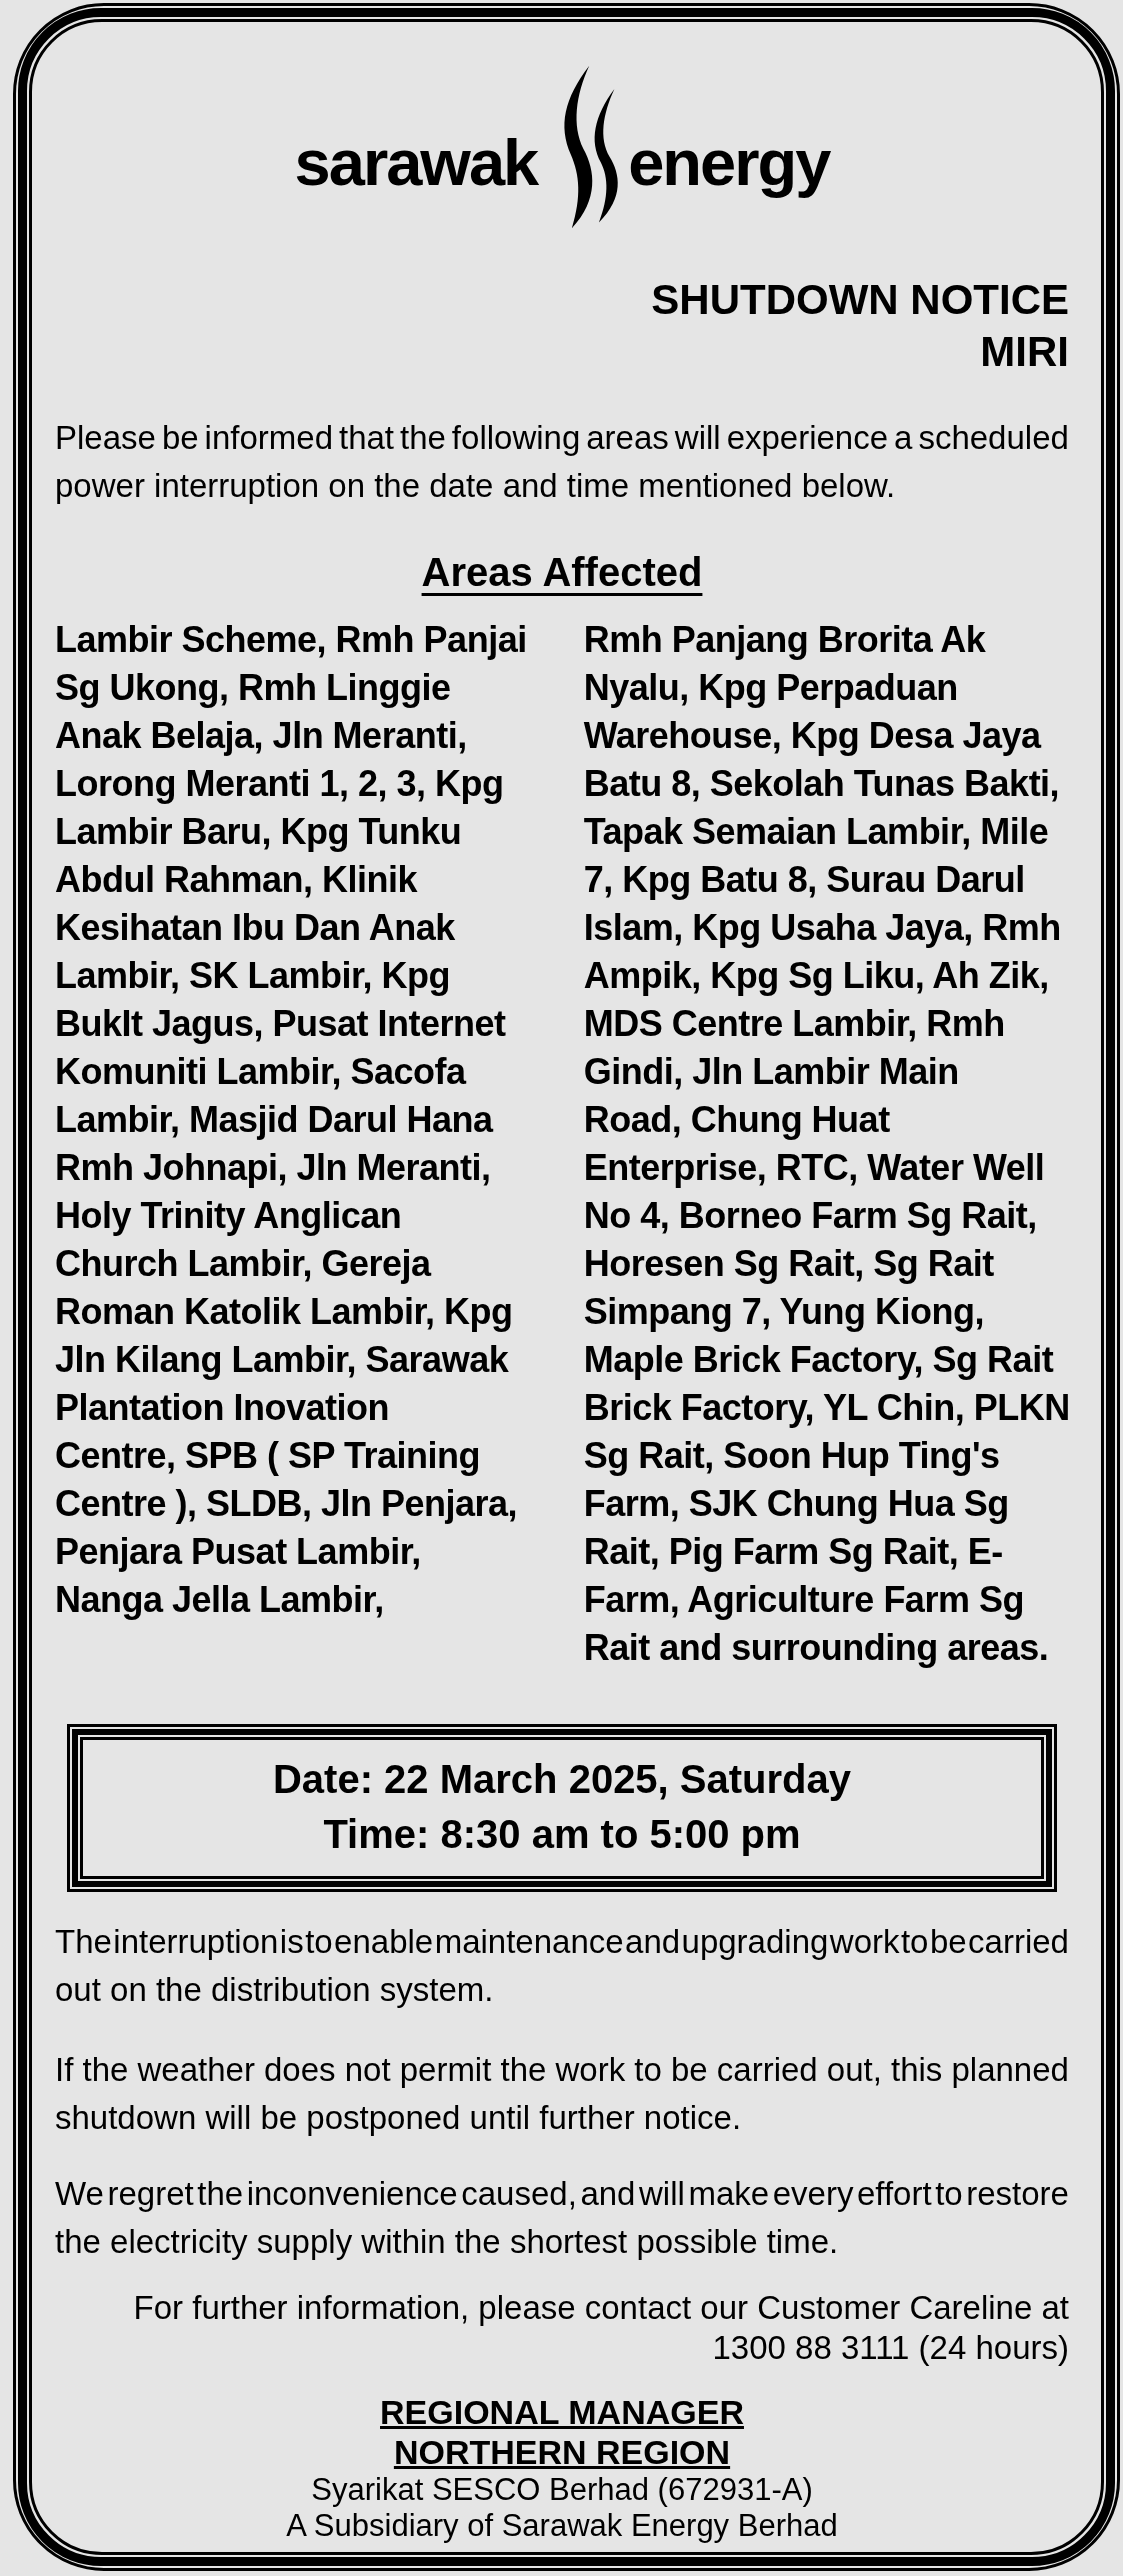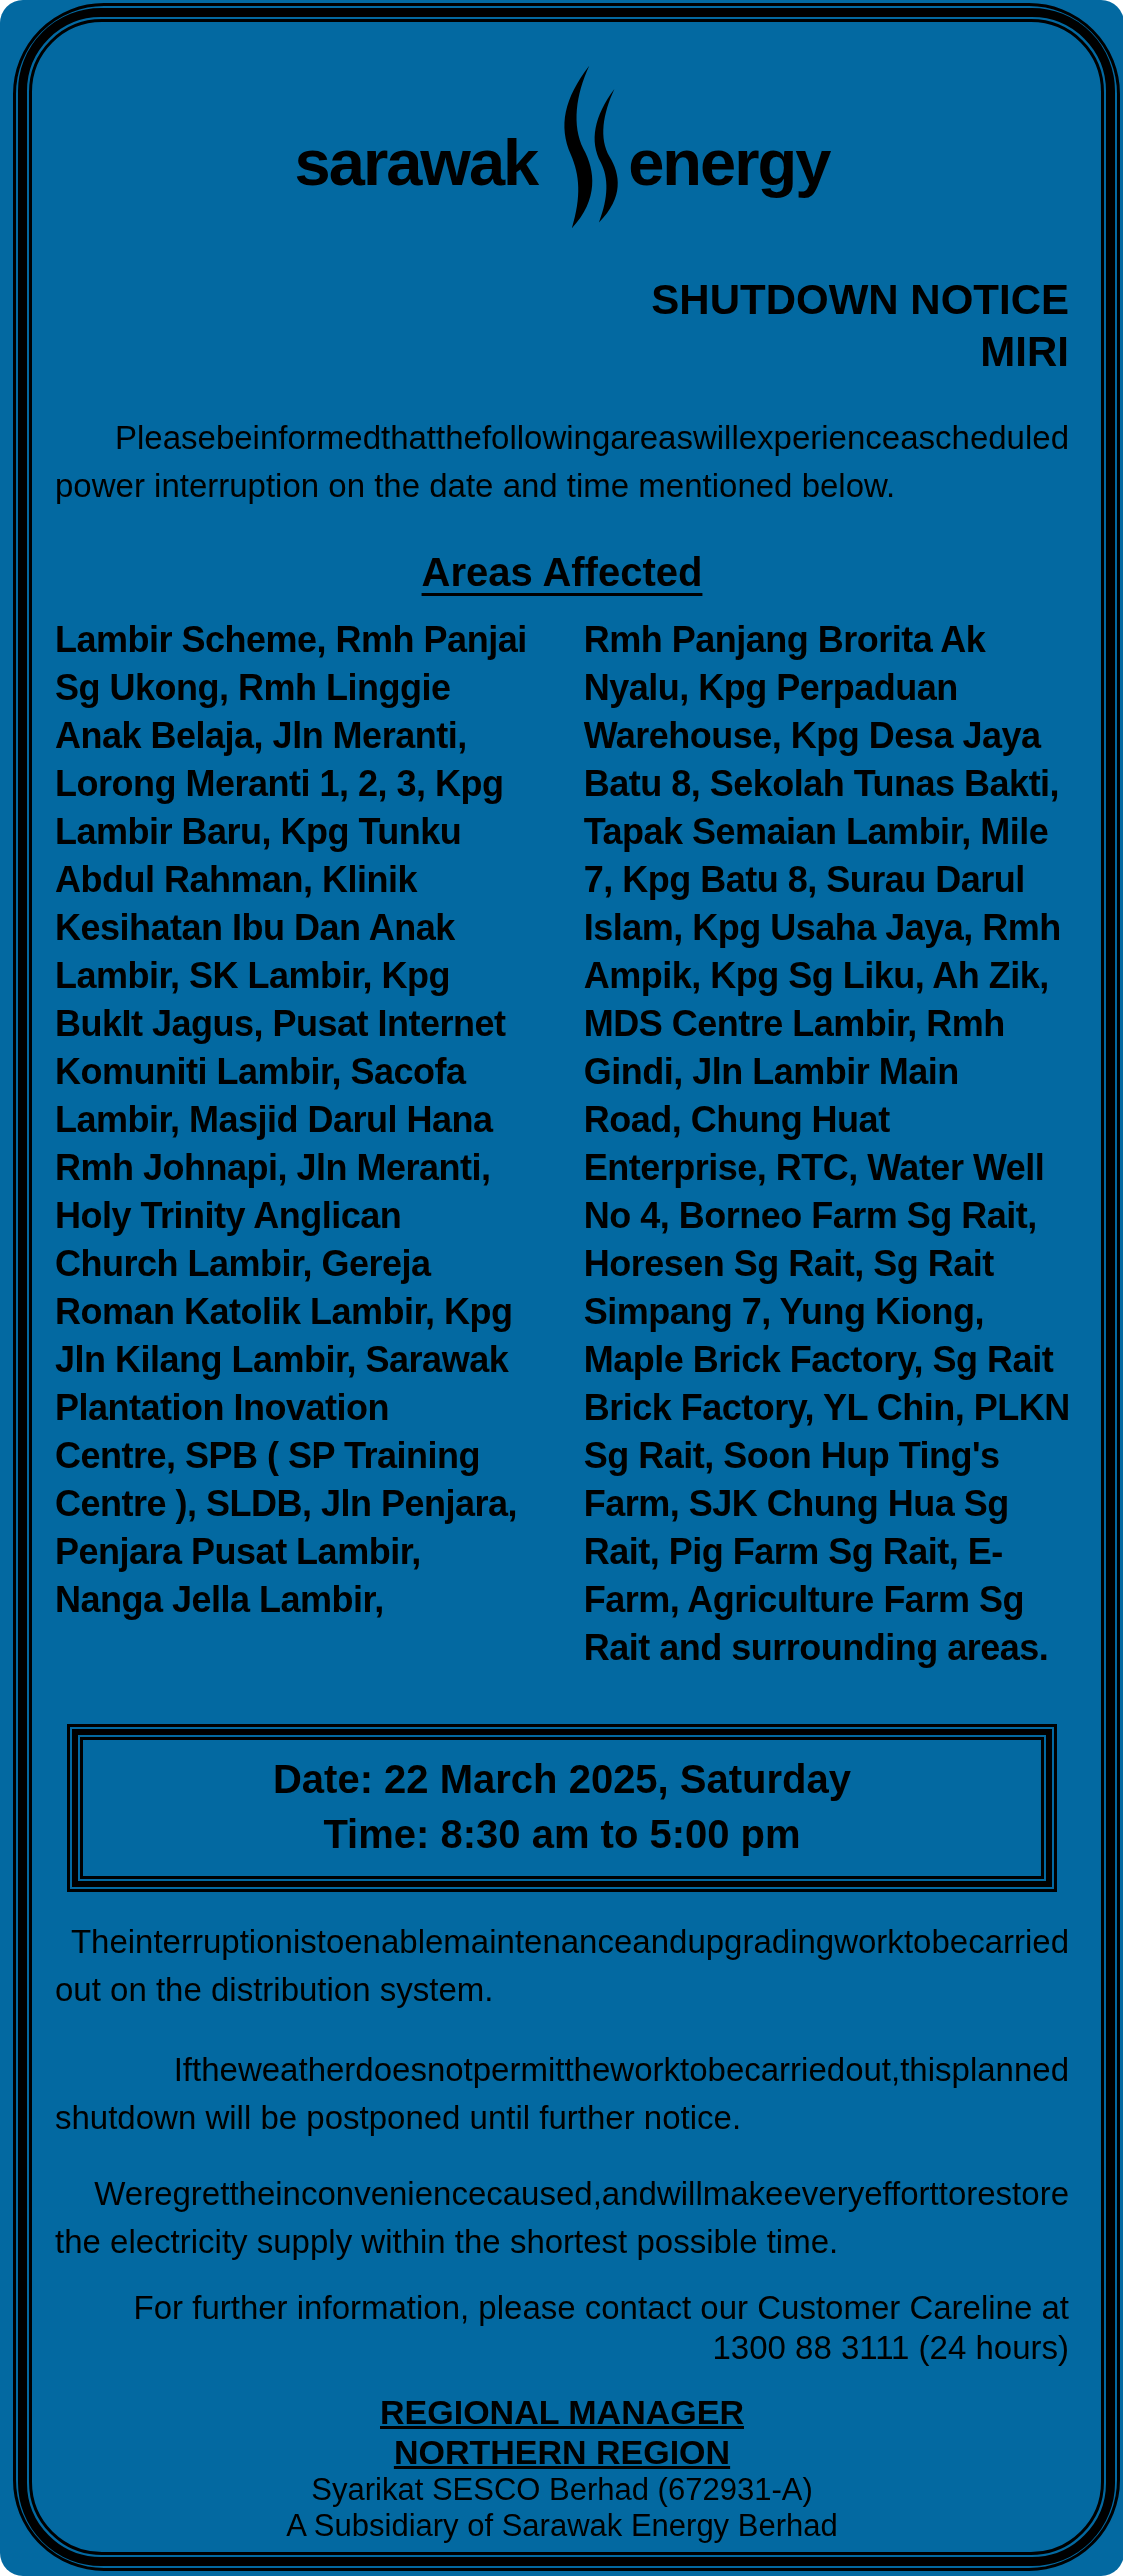--- a/index.html
+++ b/index.html
@@ -3,8 +3,8 @@
 <meta charset="utf-8">
 <style>
   html,body{margin:0;padding:0;background:#fff;}
-  .page{position:relative;width:1124px;height:2576px;background:#0369a1;color:#000;
-        font-family:"Liberation Sans","DejaVu Sans",sans-serif;overflow:hidden;border-radius:23px;}
+  .page{position:relative;width:1124px;height:2576px;background:#e5e5e5;color:#000;
+        font-family:"Liberation Sans","DejaVu Sans",sans-serif;overflow:hidden;}
 
   
   .frame1{position:absolute;left:13px;top:3px;right:4px;bottom:5px;

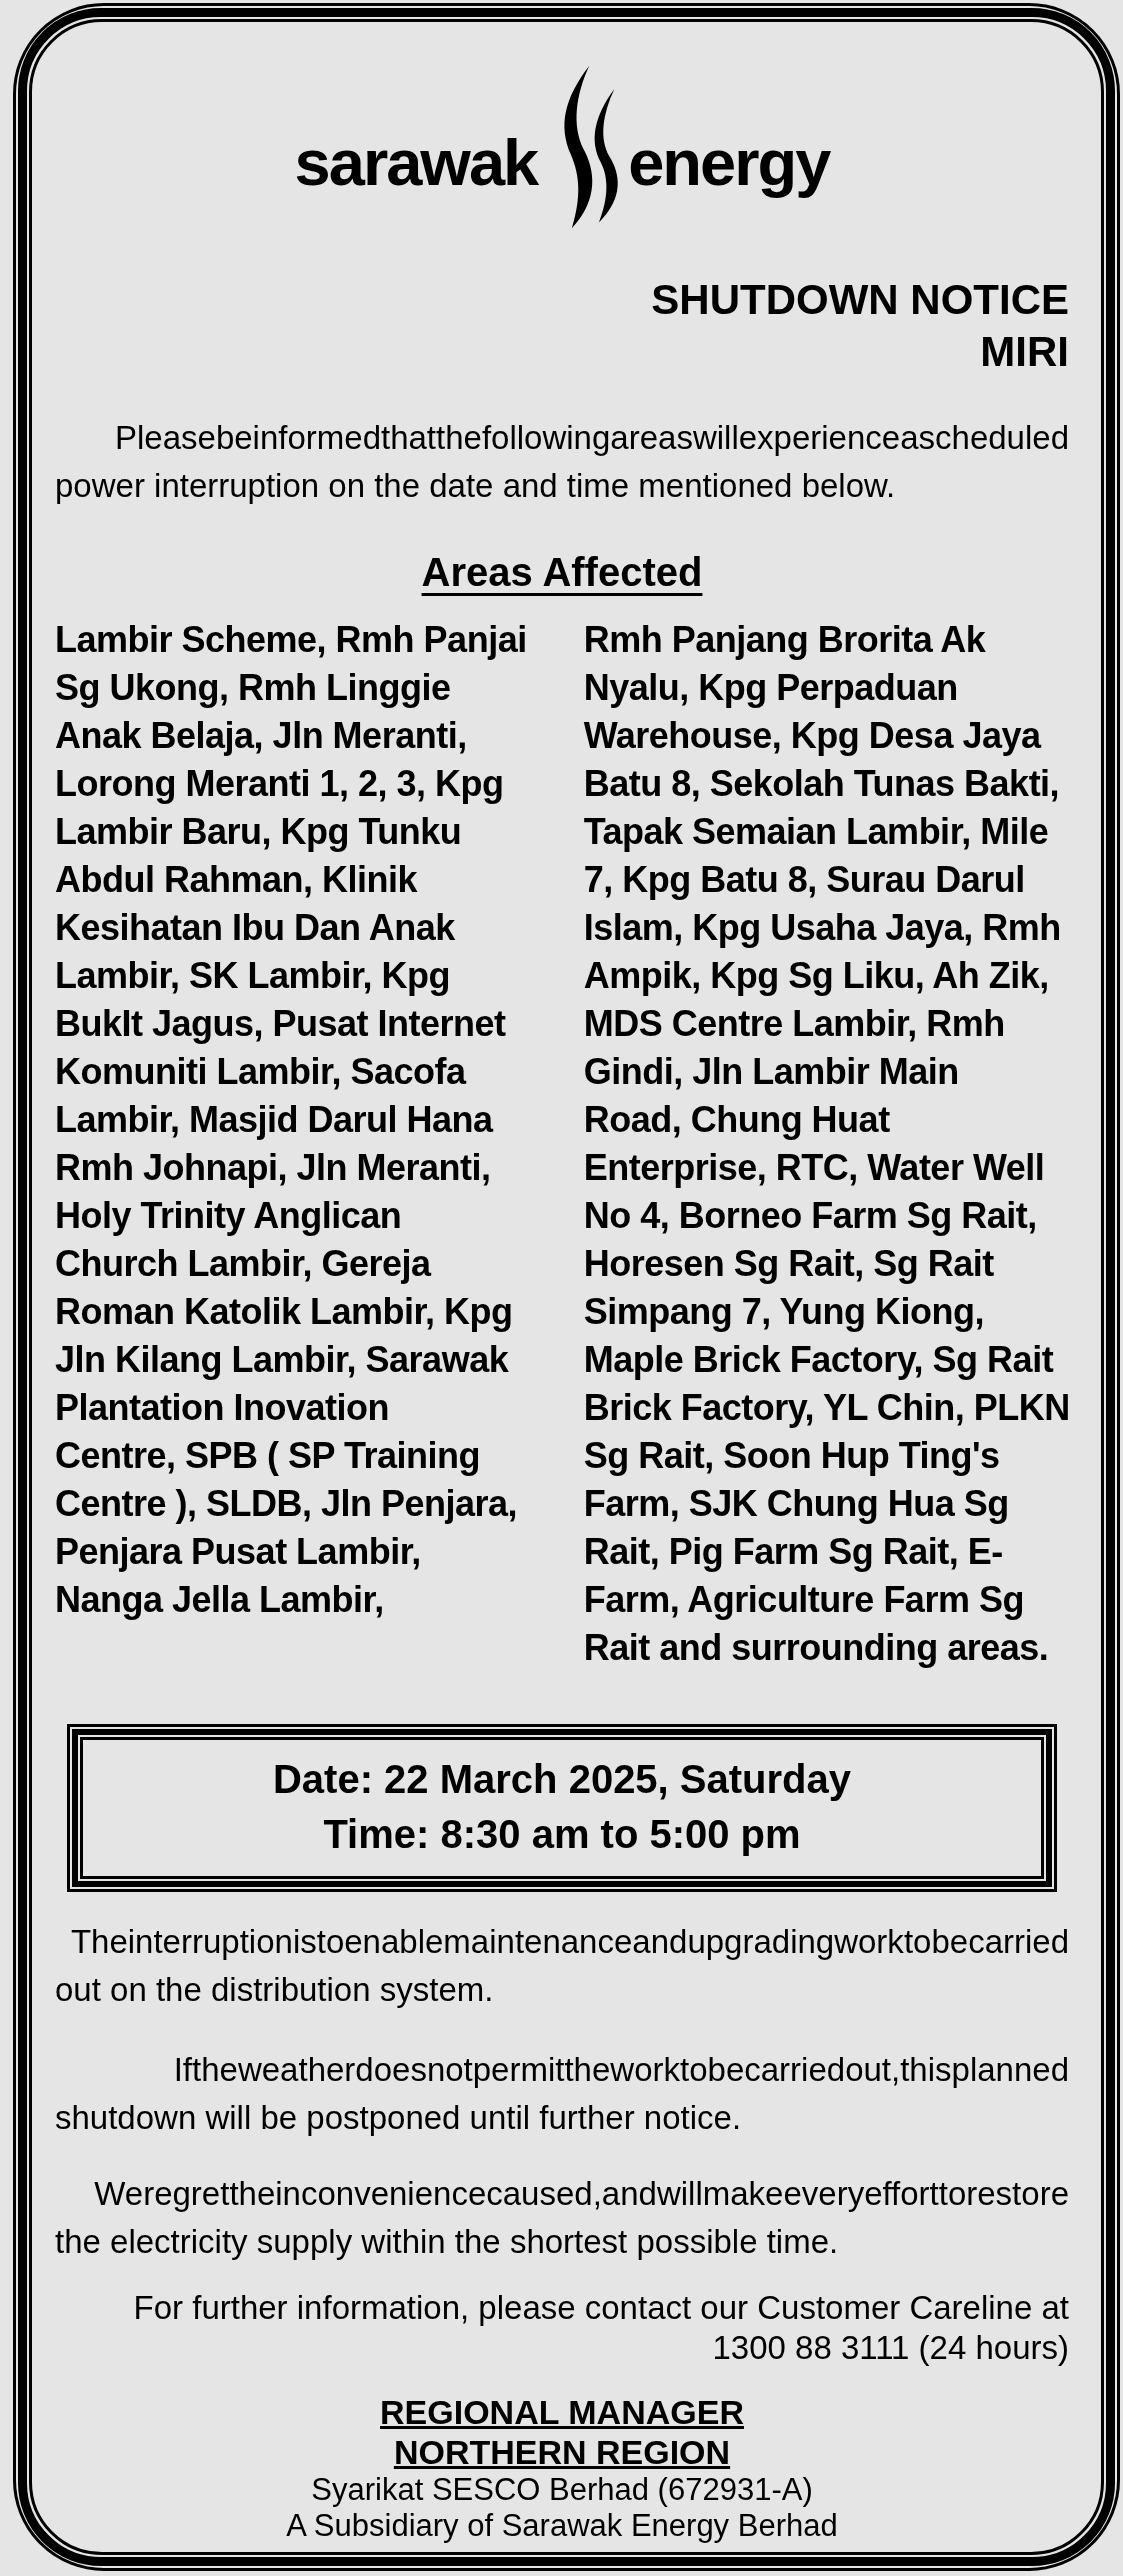--- a/index.html
+++ b/index.html
@@ -22,7 +22,7 @@
 
   .bodytext{font-size:33px;line-height:48px;}
   .intro{margin-top:36px;}
-  .flexline{display:flex;justify-content:flex-end;}
+  .flexline{display:flex;justify-content:space-between;}
   .flexline span{white-space:nowrap;}
 
   .areas-heading{margin-top:36px;text-align:center;font-size:40px;font-weight:bold;line-height:52px;

